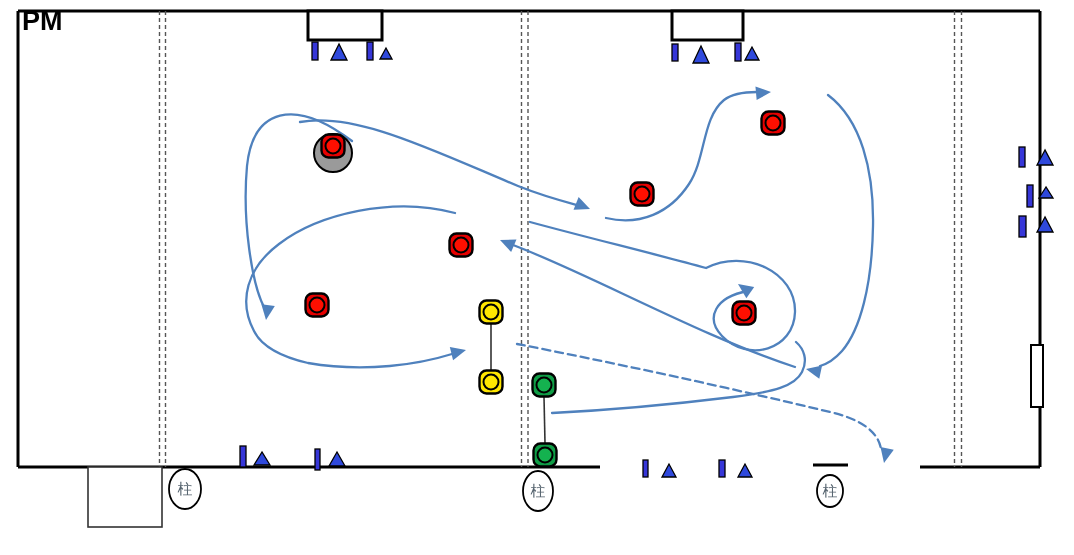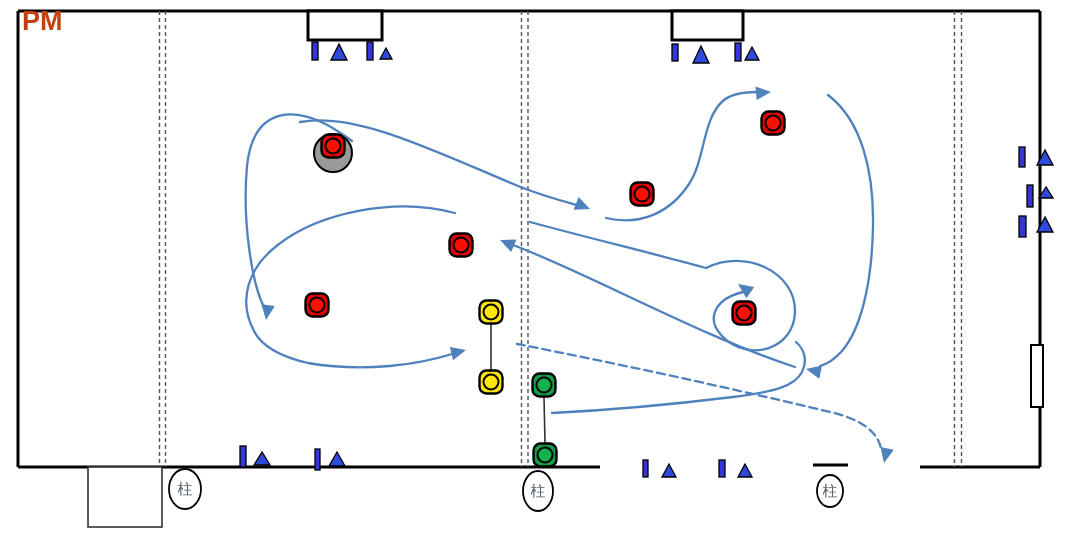--- a/index.html
+++ b/index.html
@@ -7,7 +7,7 @@
          font-family:"Liberation Sans",sans-serif;}
   .stage svg{position:absolute;left:0;top:0;}
   .pm-label{position:absolute;left:22px;top:8px;font-family:"Liberation Sans",sans-serif;
-            font-size:27px;font-weight:bold;color:#c2410c;line-height:1;}
+            font-size:27px;font-weight:bold;color:#000000;line-height:1;}
 </style>
 </head>
 <body>

